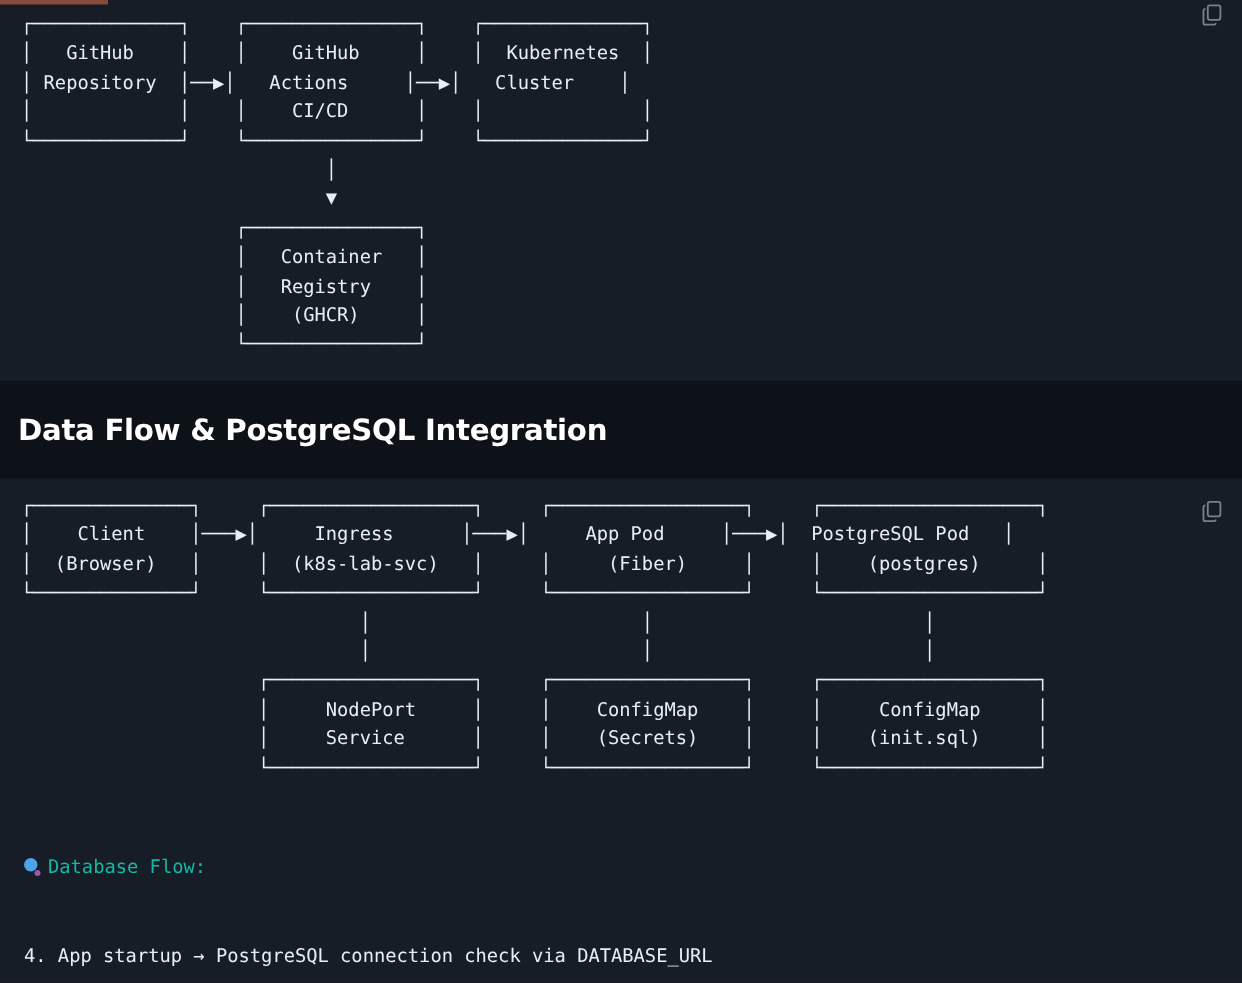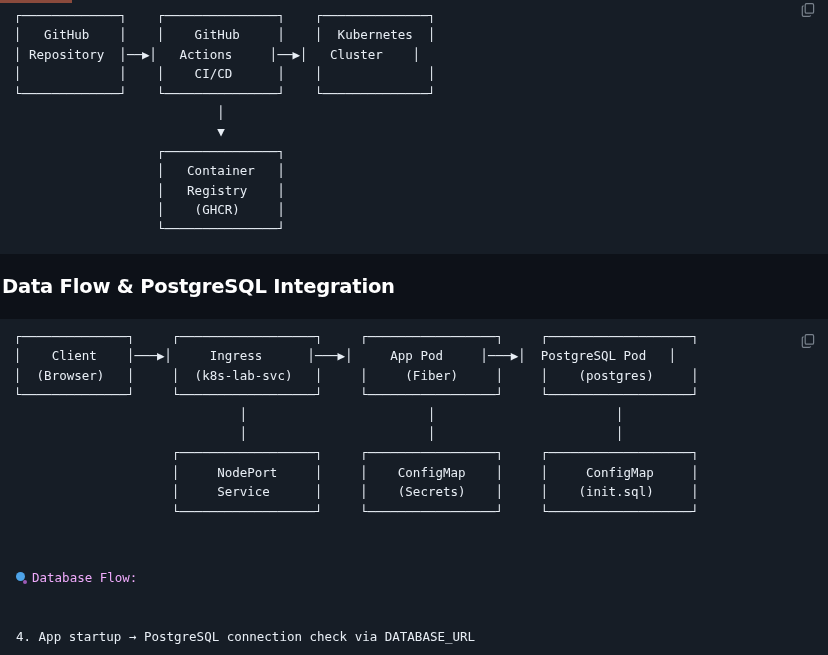--- a/index.html
+++ b/index.html
@@ -55,7 +55,7 @@
     background: #0d1118;
     display: flex;
     align-items: center;
-    padding-left: 2px;
+    padding-left: 12px;
   }
   .section-heading {
     font-family: "DejaVu Sans", sans-serif;

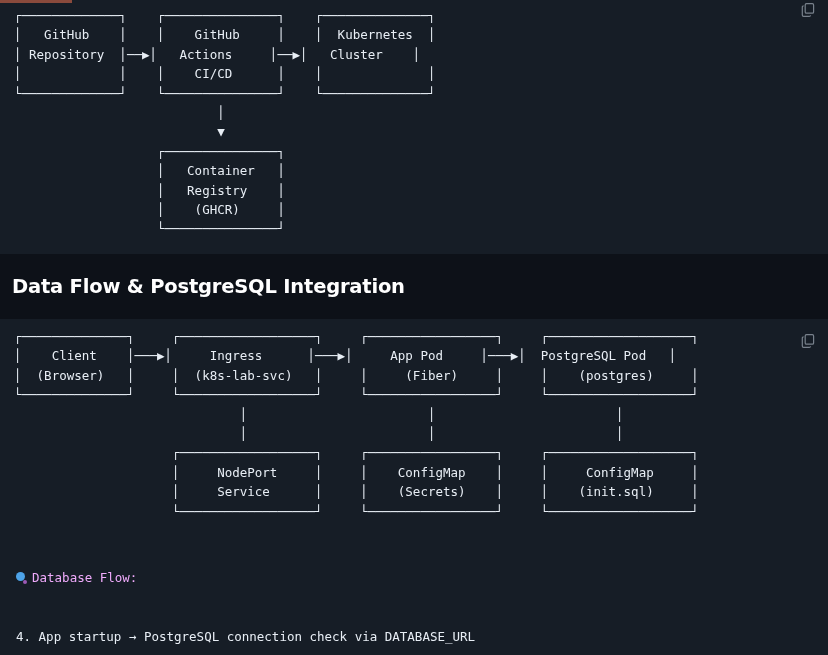--- a/index.html
+++ b/index.html
@@ -84,7 +84,7 @@
     white-space: pre;
   }
   .flow-title {
-    color: #f0abfc;
+    color: #14b8a6;
   }
   .magnifier {
     display: inline-block;

